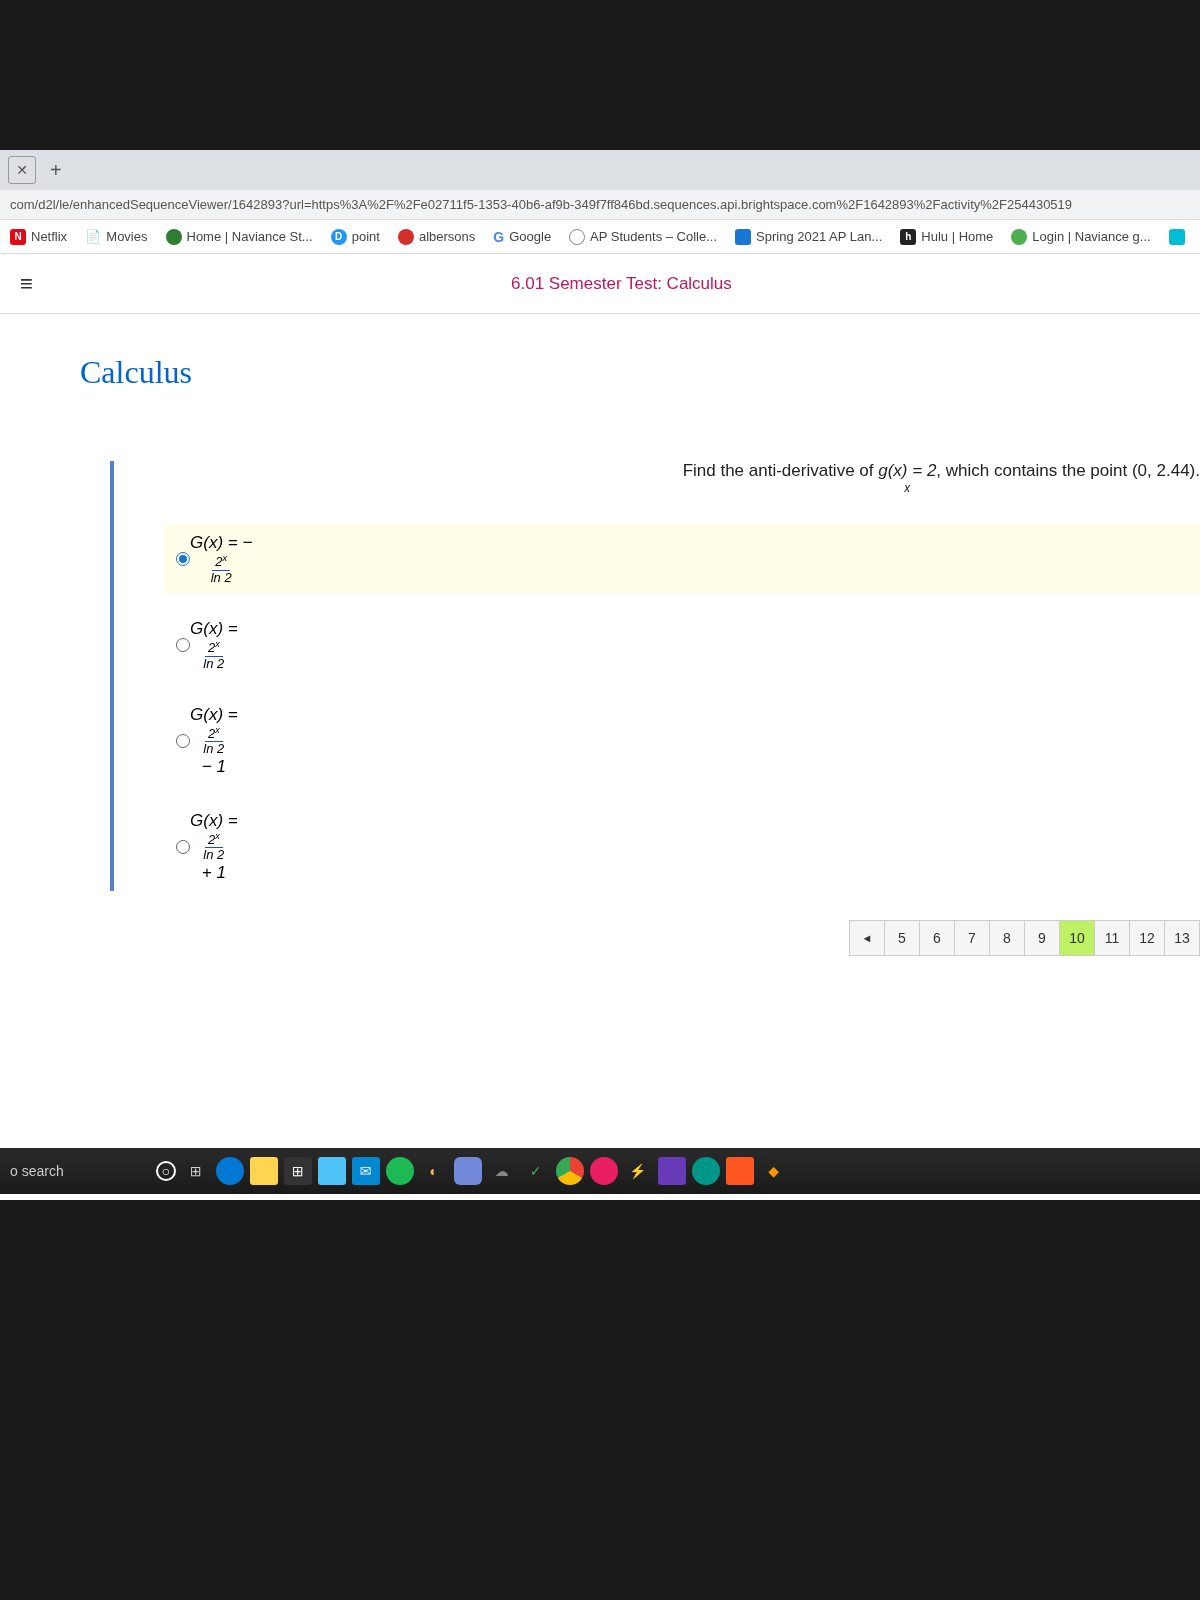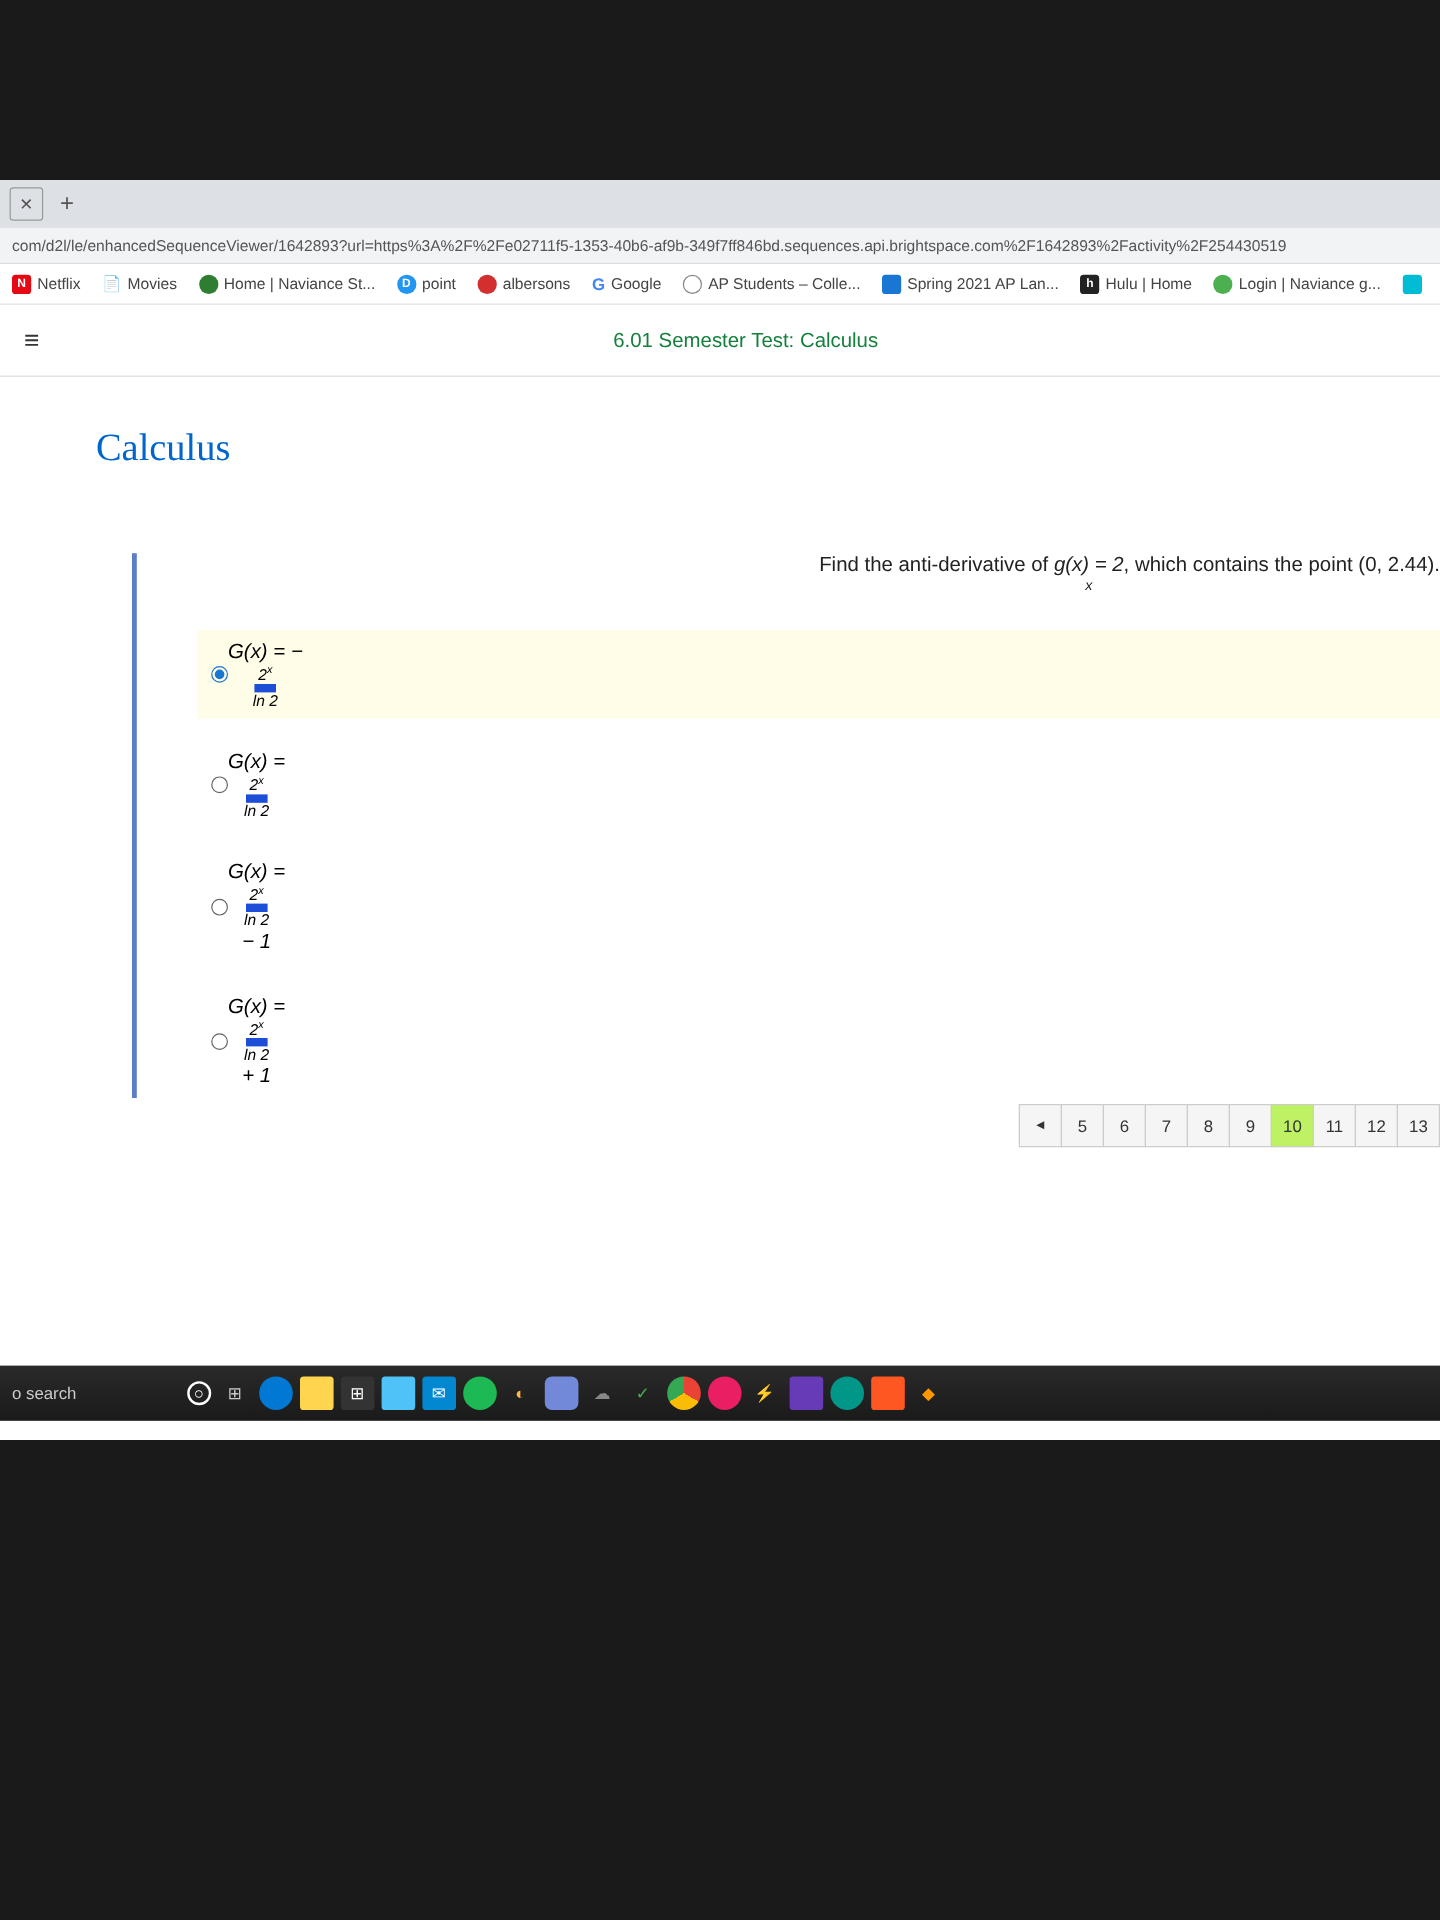--- a/index.html
+++ b/index.html
@@ -28,7 +28,7 @@
   
   .app-header { height: 60px; display: flex; align-items: center; padding: 0 20px; border-bottom: 1px solid #ddd; background: #fff; }
   .hamburger { font-size: 22px; color: #333; margin-right: 30px; }
-  .page-title { flex: 1; text-align: center; font-size: 17px; color: #15803d; }
+  .page-title { flex: 1; text-align: center; font-size: 17px; color: #be185d; }
   
   .content { padding: 40px 0 0 80px; }
   .test-label { font-size: 15px; color: #555; letter-spacing: 0.5px; margin-bottom: 6px; }

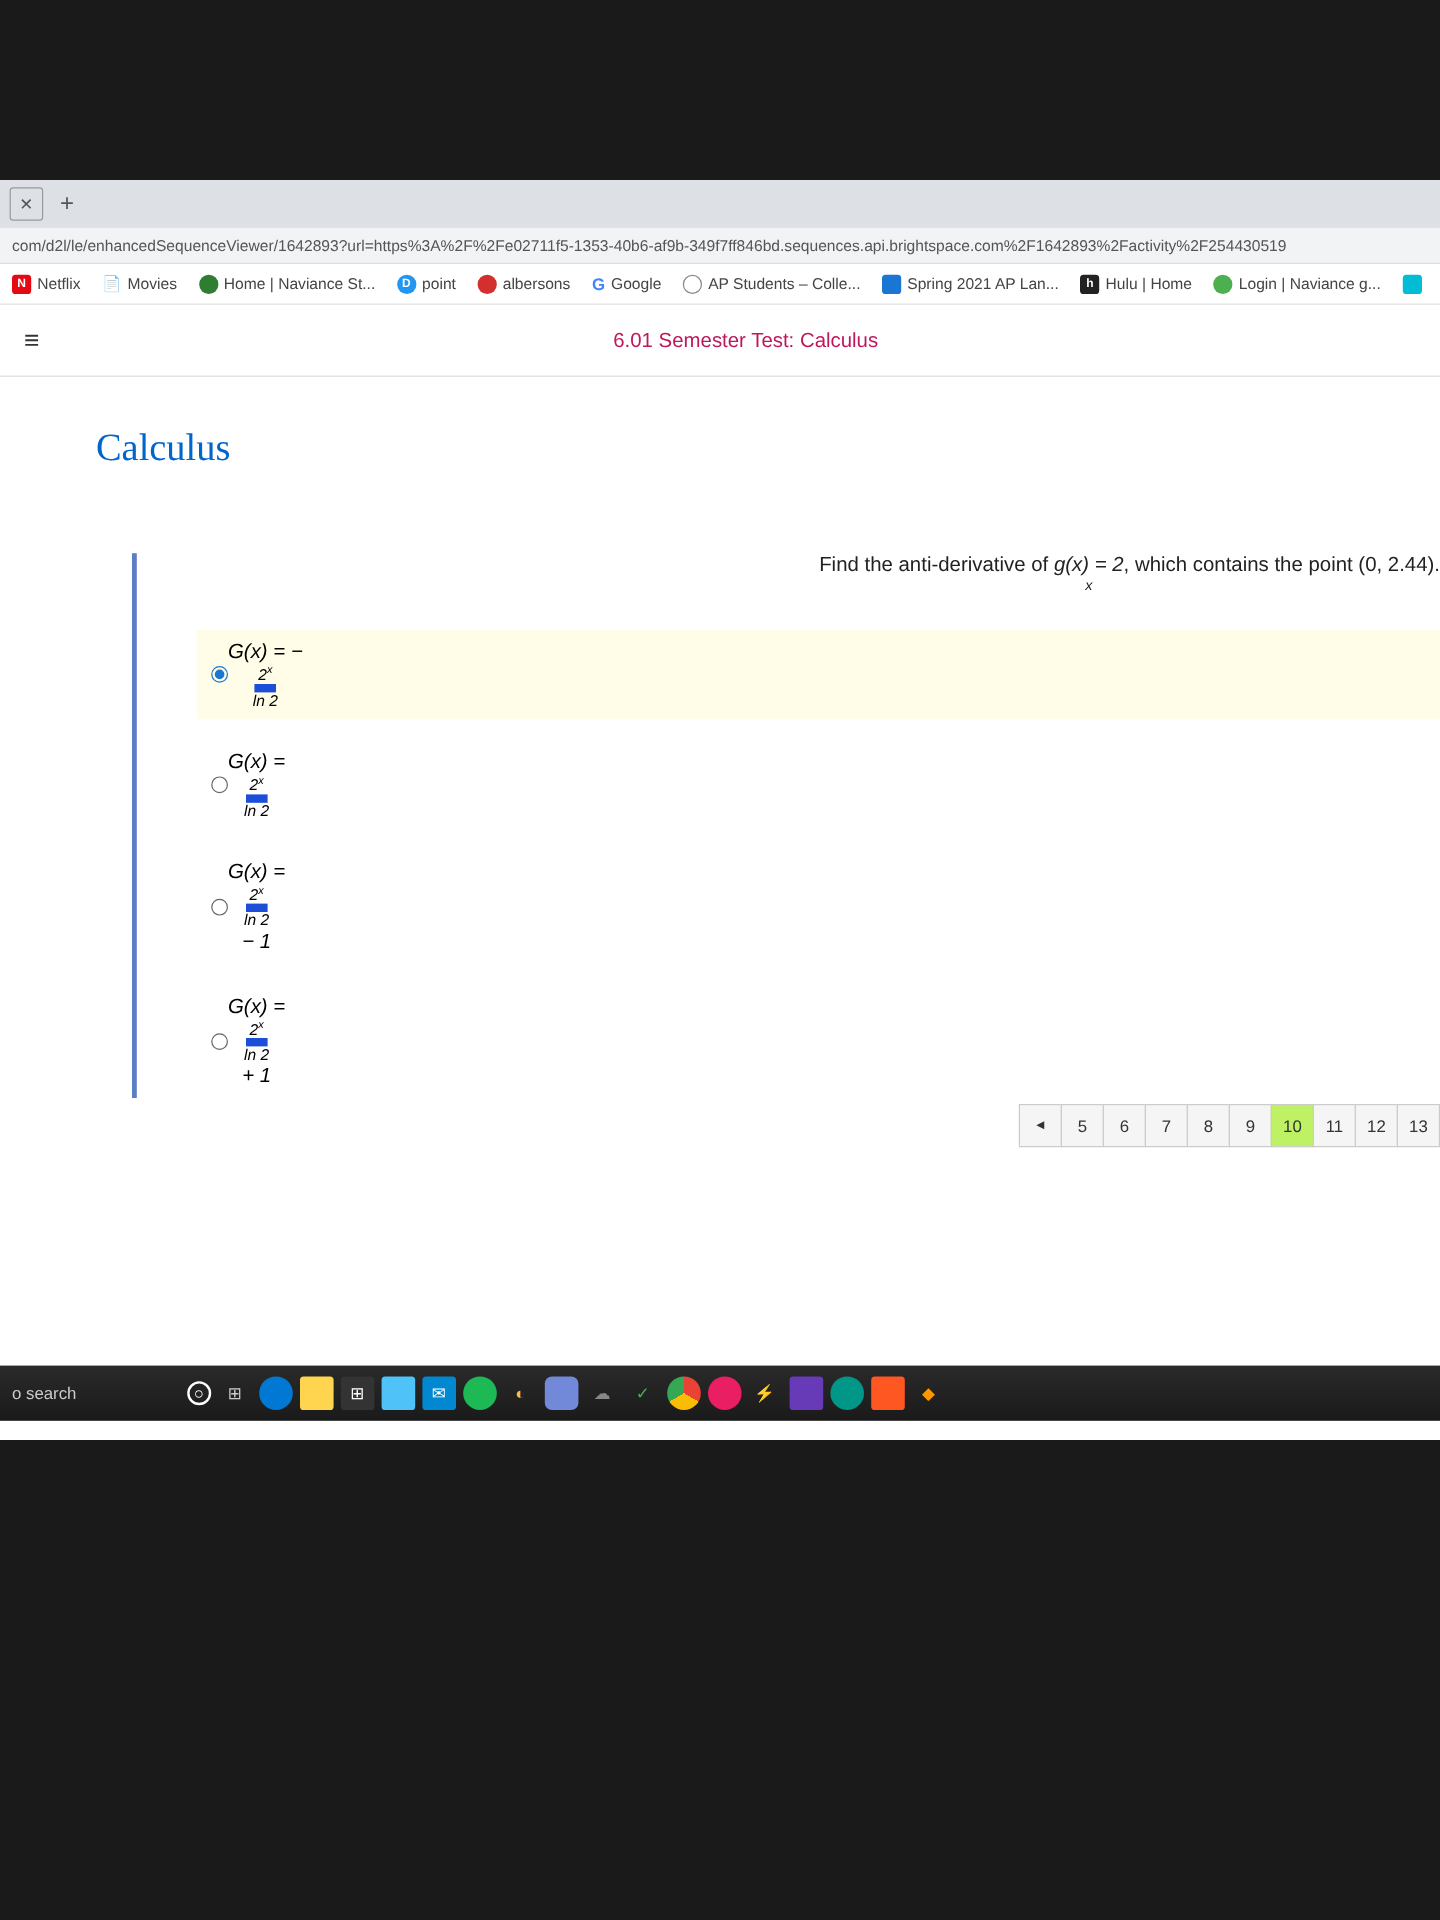--- a/index.html
+++ b/index.html
@@ -44,7 +44,7 @@
   .radio.checked { border-color: #1976d2; }
   .formula { font-style: italic; font-family: 'Times New Roman', serif; display: inline-flex; align-items: center; flex-direction: column; }
   .frac { display: inline-flex; flex-direction: column; align-items: center; font-size: 13px; margin: 0 3px; line-height: 1.1; }
-  .frac-top { border-bottom: 7px solid #1d4ed8; padding: 0 3px; }
+  .frac-top { border-bottom: 1px solid #1d4ed8; padding: 0 3px; }
   .frac-bot { padding: 0 3px; }
   sup { font-size: 0.7em; }
   

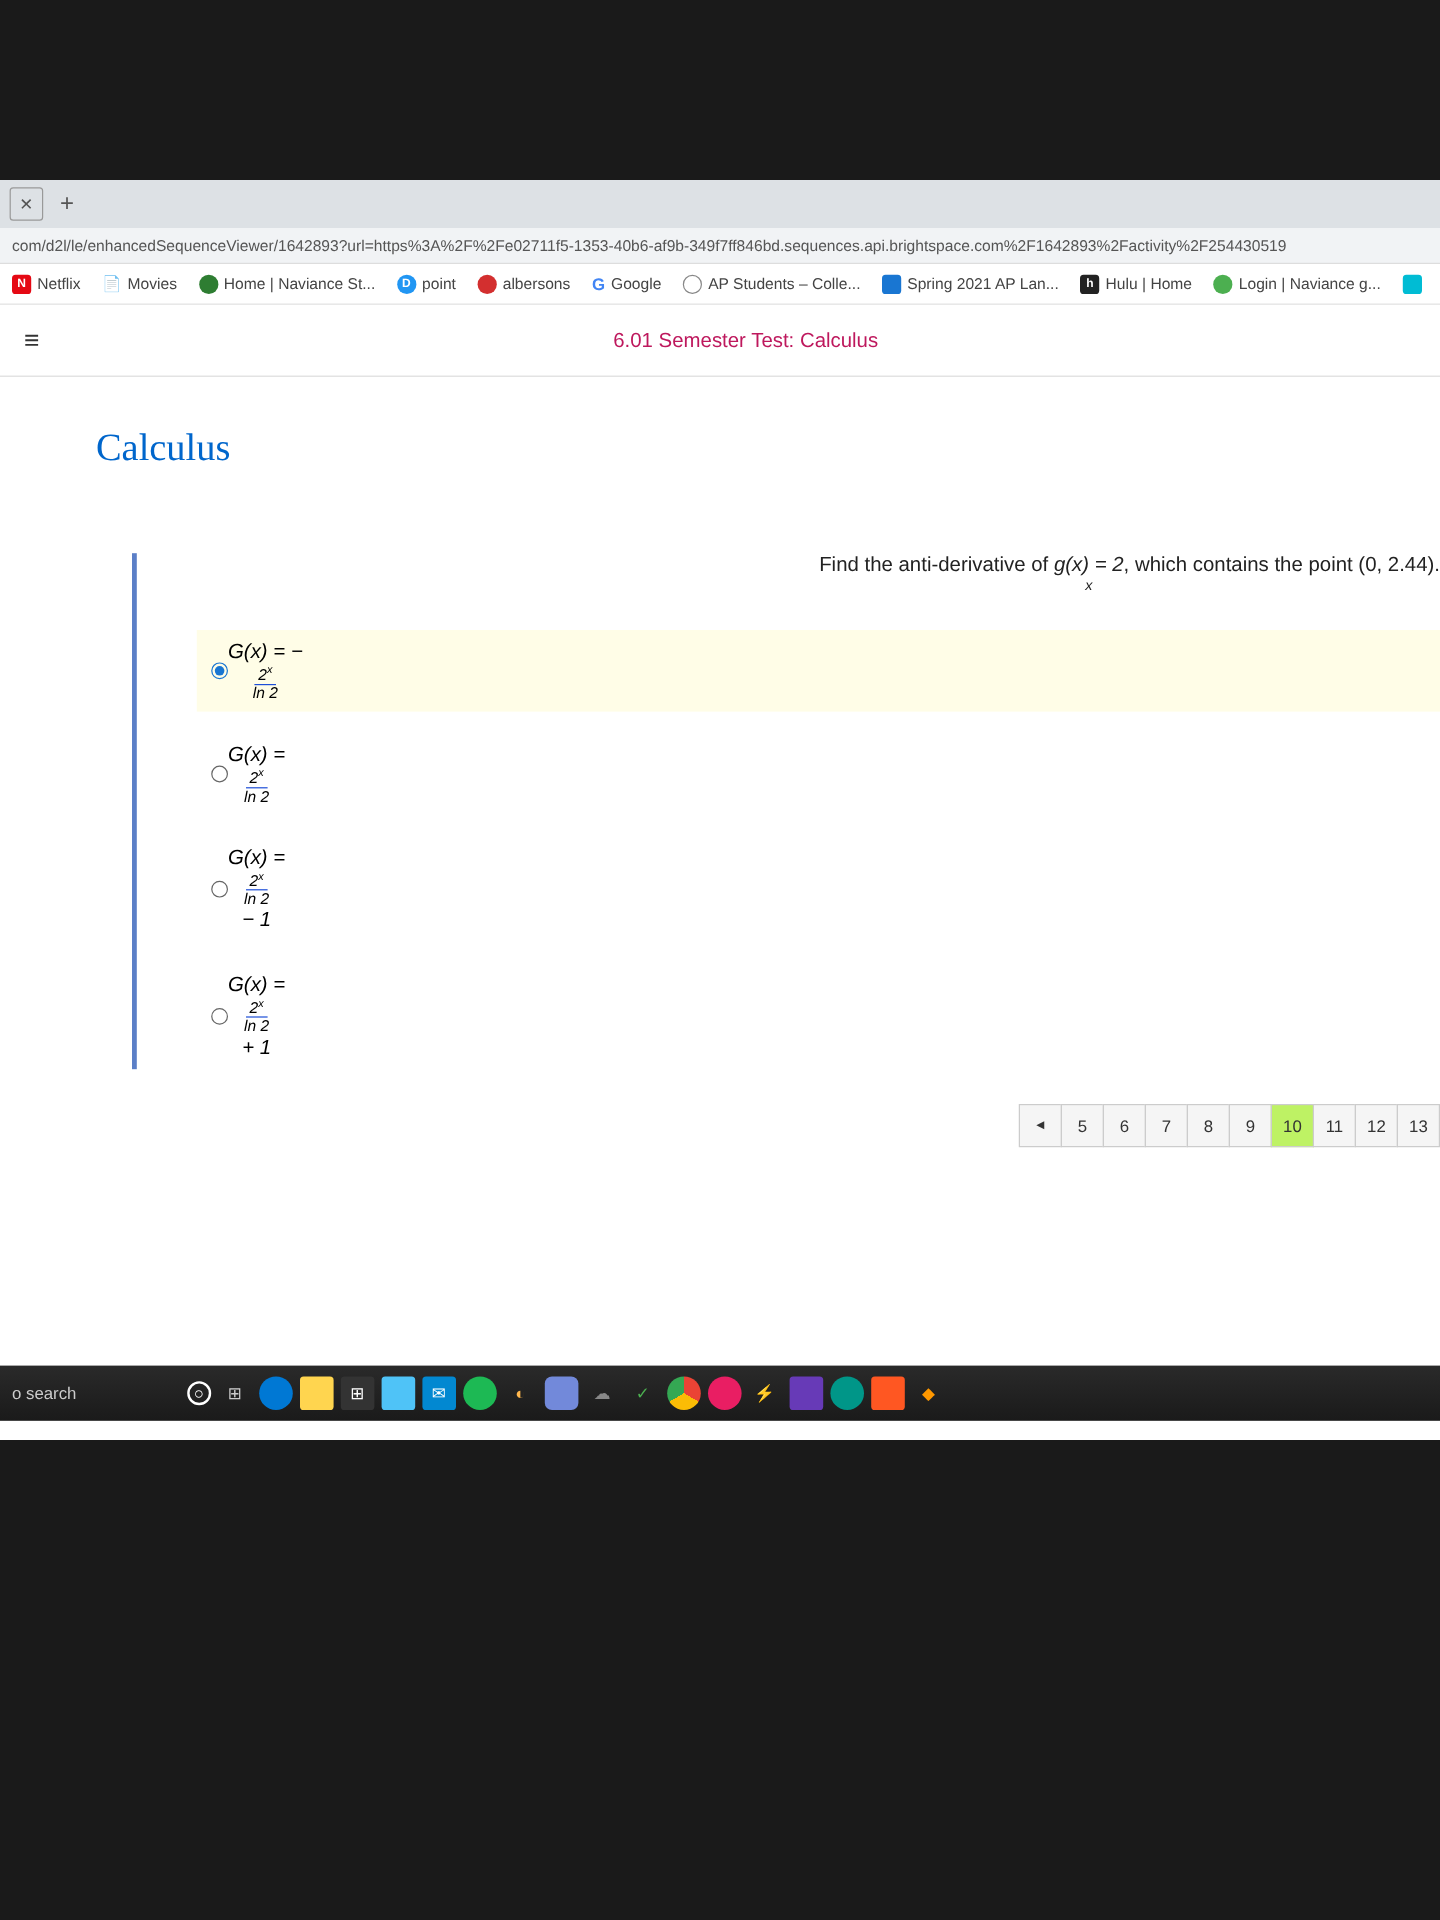--- a/index.html
+++ b/index.html
@@ -53,7 +53,7 @@
   .page-btn.current { background: #bef264; position: relative; }
   .page-btn.arrow { font-size: 11px; }
   
-  .taskbar { position: absolute; bottom: 16px; left: 0; right: 0; height: 46px; background: linear-gradient(#2a2a2a, #1a1a1a); display: flex; align-items: center; padding: 0 10px; gap: 6px; }
+  .taskbar { position: absolute; bottom: 6px; left: 0; right: 0; height: 46px; background: linear-gradient(#2a2a2a, #1a1a1a); display: flex; align-items: center; padding: 0 10px; gap: 6px; }
   .tb-search { color: #ccc; font-size: 14px; margin-right: 20px; }
   .tb-icon { width: 28px; height: 28px; border-radius: 3px; display: flex; align-items: center; justify-content: center; font-size: 14px; }
 </style>

